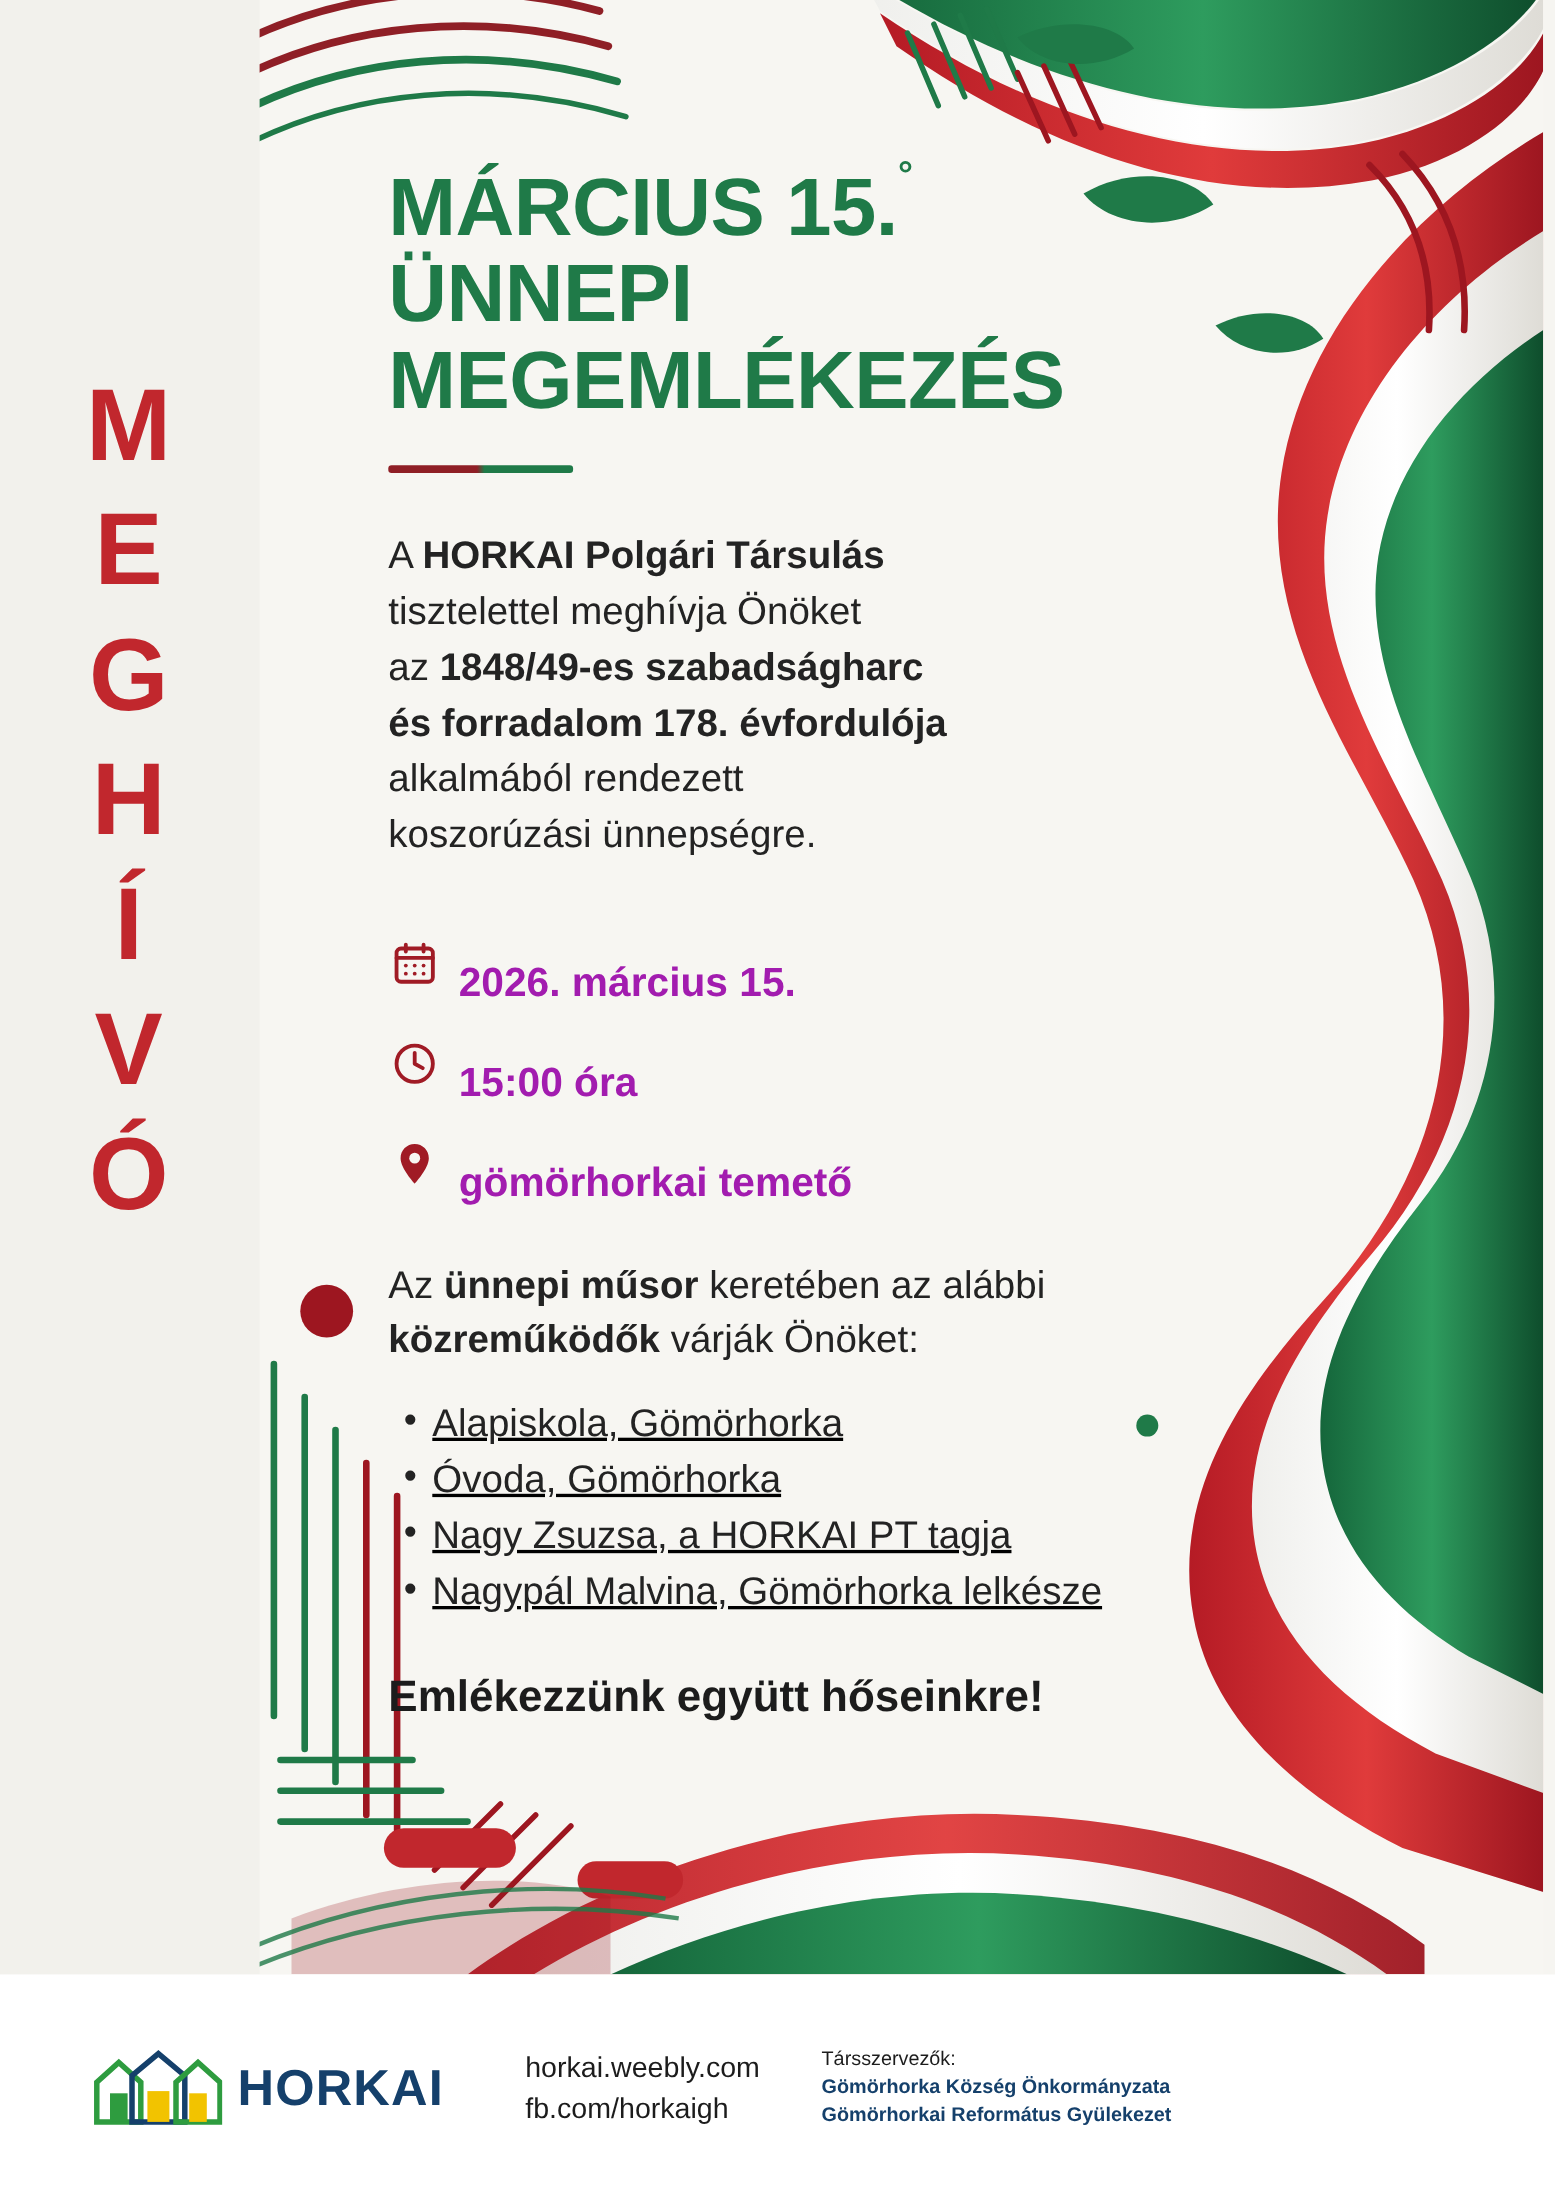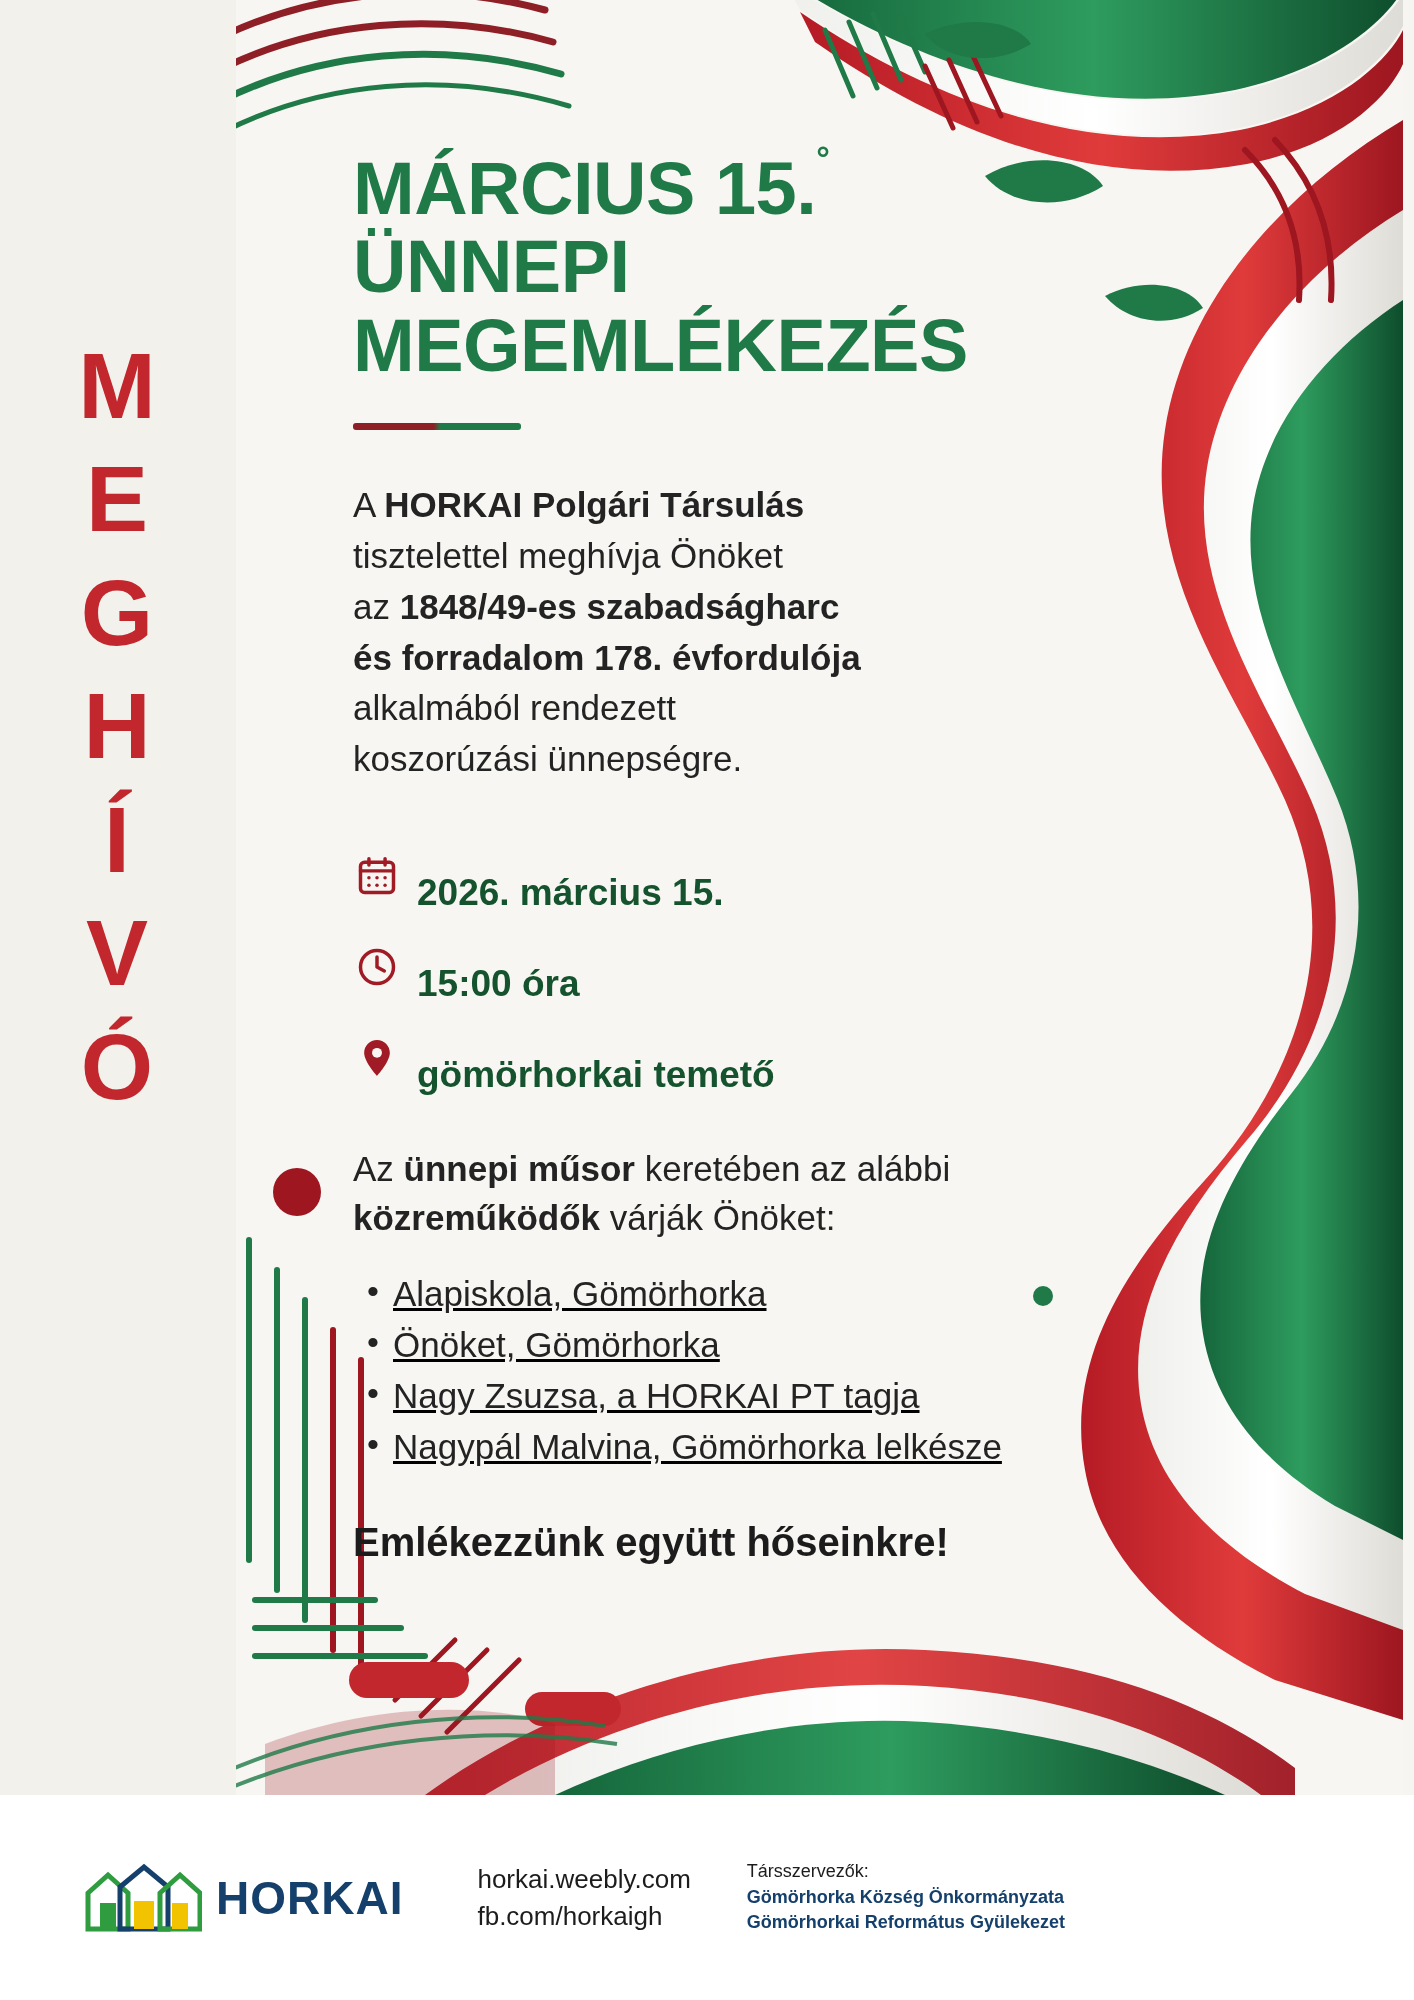--- a/index.html
+++ b/index.html
@@ -119,7 +119,7 @@
   .detail-text {
     font-size: 37px;
     font-weight: bold;
-    color: #14532d;
+    color: #a21caf;
     margin-top: 33px;
   }
 

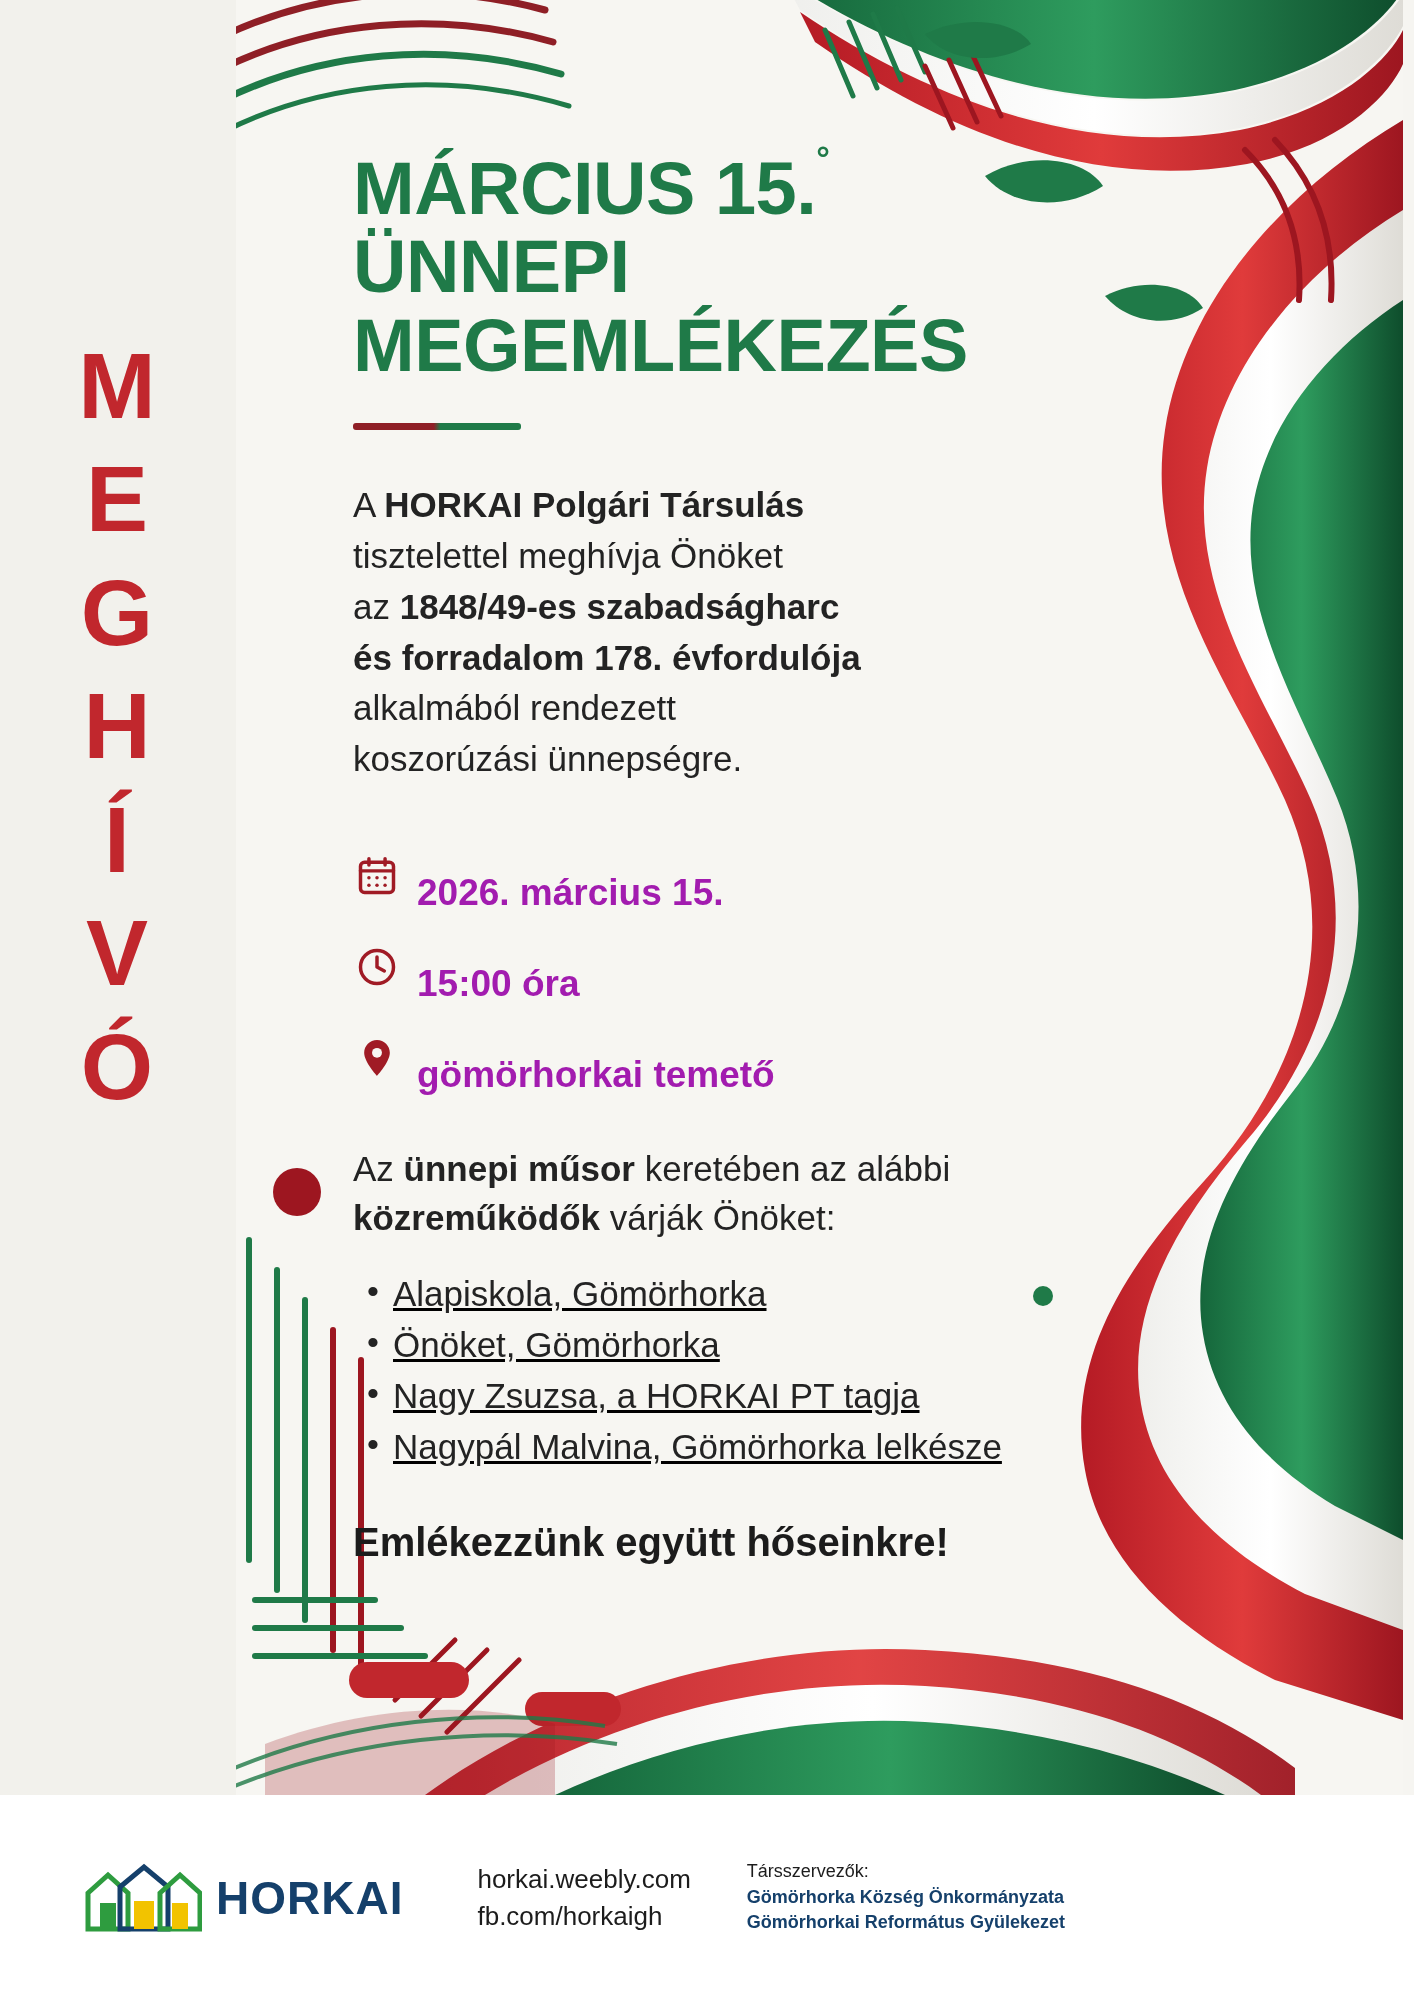--- a/index.html
+++ b/index.html
@@ -369,7 +369,7 @@
 
       <ul class="perf-list">
         <li>Alapiskola, Gömörhorka</li>
-        <li>Önöket, Gömörhorka</li>
+        <li>Óvoda, Gömörhorka</li>
         <li>Nagy Zsuzsa, a HORKAI PT tagja</li>
         <li>Nagypál Malvina, Gömörhorka lelkésze</li>
       </ul>

